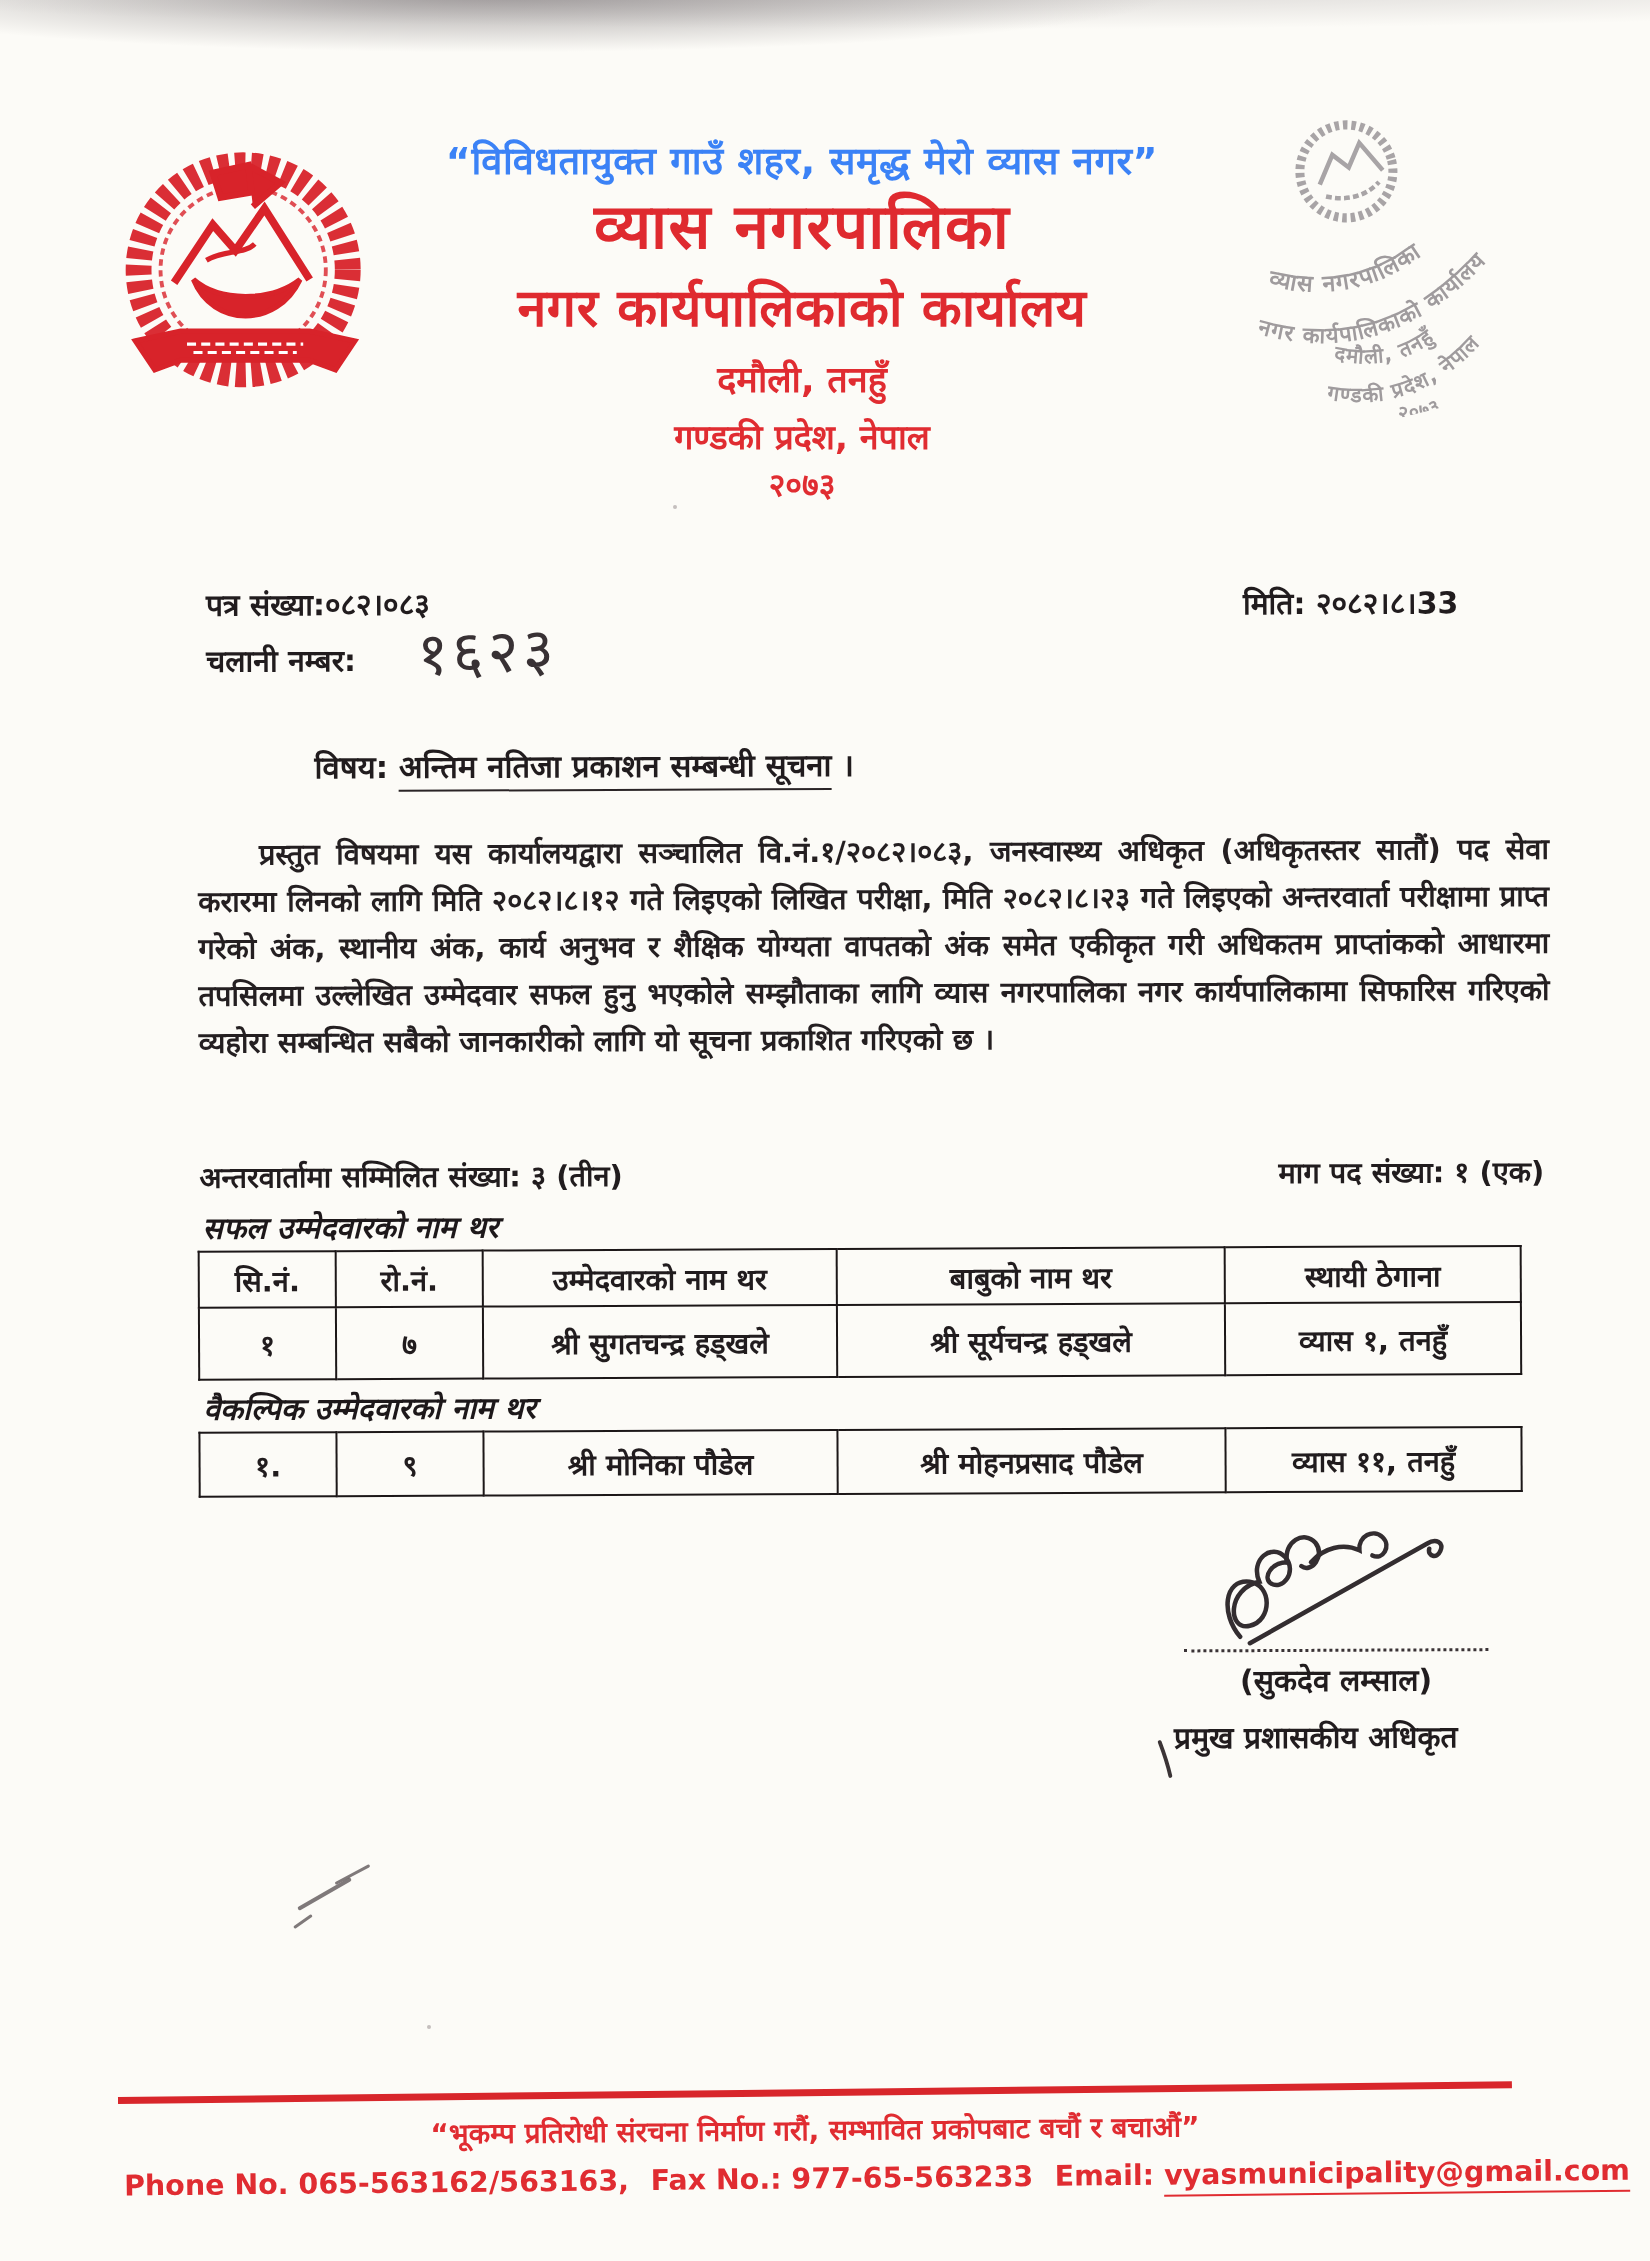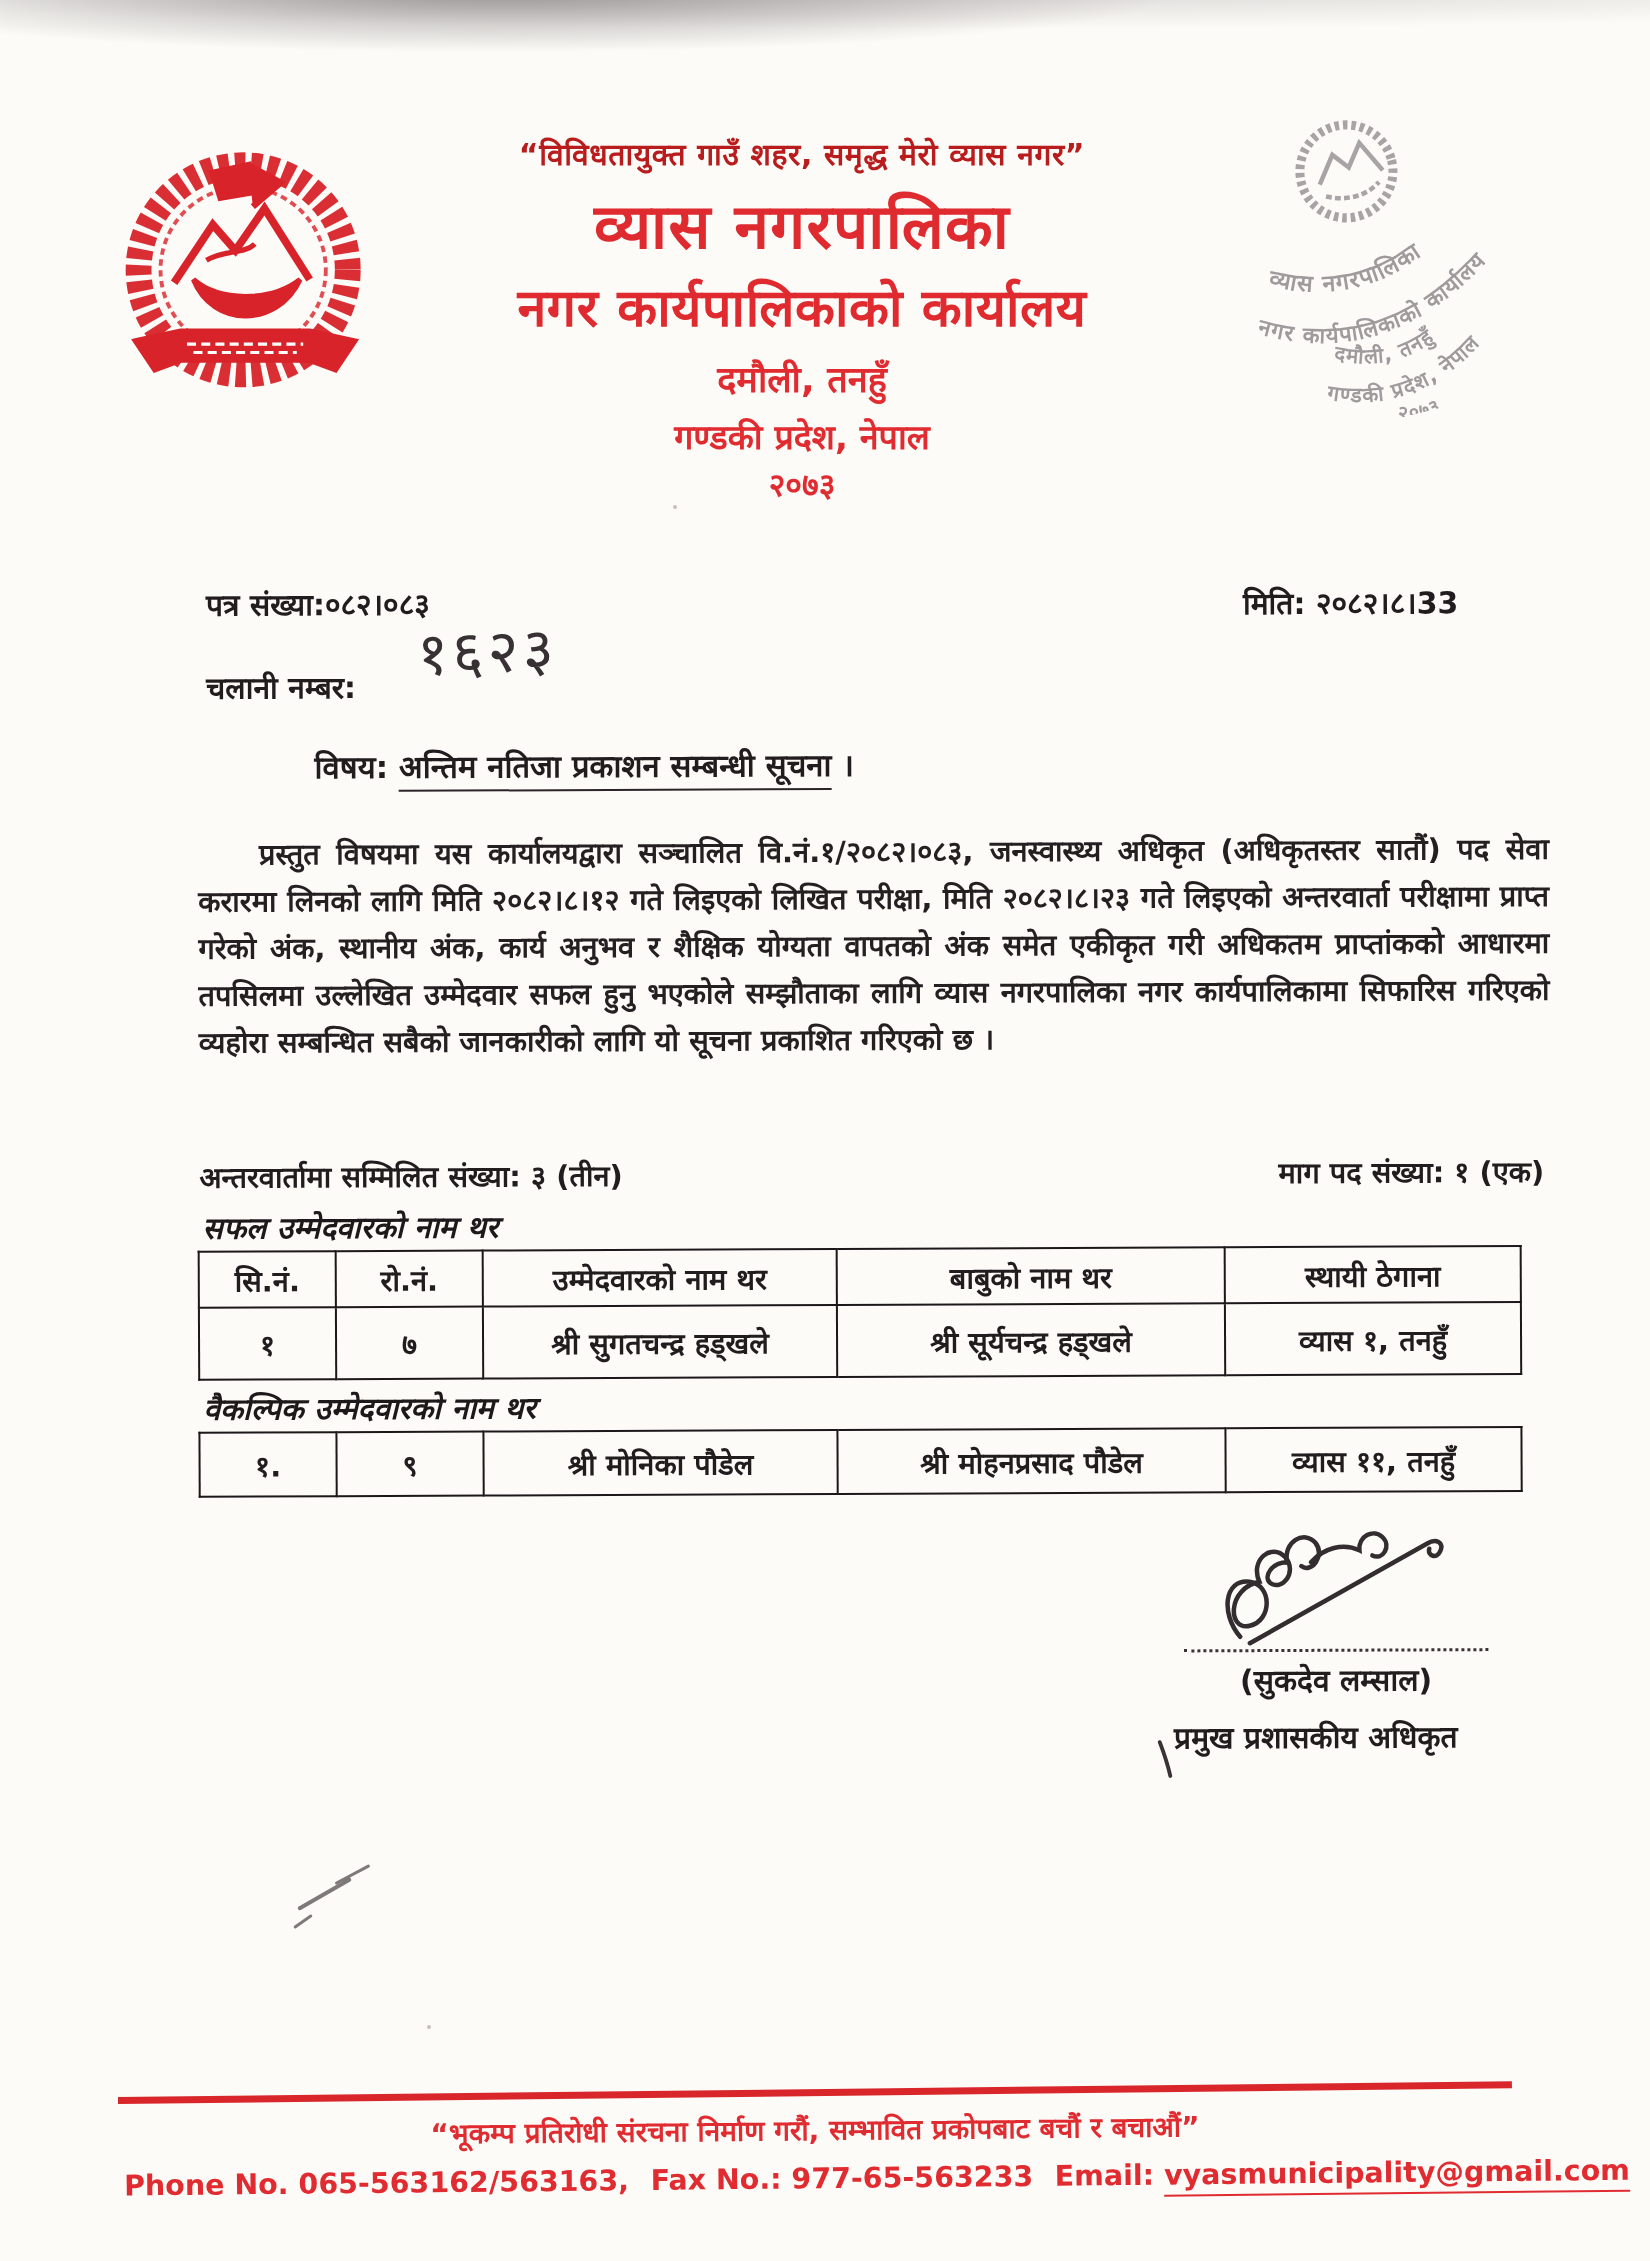--- a/index.html
+++ b/index.html
@@ -24,7 +24,7 @@
 
   
   .letterhead{position:absolute;left:233px;top:0;width:1138px;text-align:center;}
-  .slogan-top{position:absolute;left:0;top:133px;width:1138px;font-size:30px;font-weight:700;color:#b91c1c;letter-spacing:0.6px;}
+  .slogan-top{position:absolute;left:0;top:133px;width:1138px;font-size:38px;font-weight:700;color:#3b82f6;letter-spacing:0.6px;}
   .org-title{position:absolute;left:0;top:182px;width:1138px;font-size:62px;font-weight:800;color:#df2a2f;letter-spacing:1.3px;}
   .org-office{position:absolute;left:0;top:270px;width:1138px;font-size:52px;font-weight:800;color:#df2a2f;letter-spacing:0.6px;}
   .org-place{position:absolute;left:0;top:354px;width:1138px;font-size:36px;font-weight:800;color:#e02c31;}

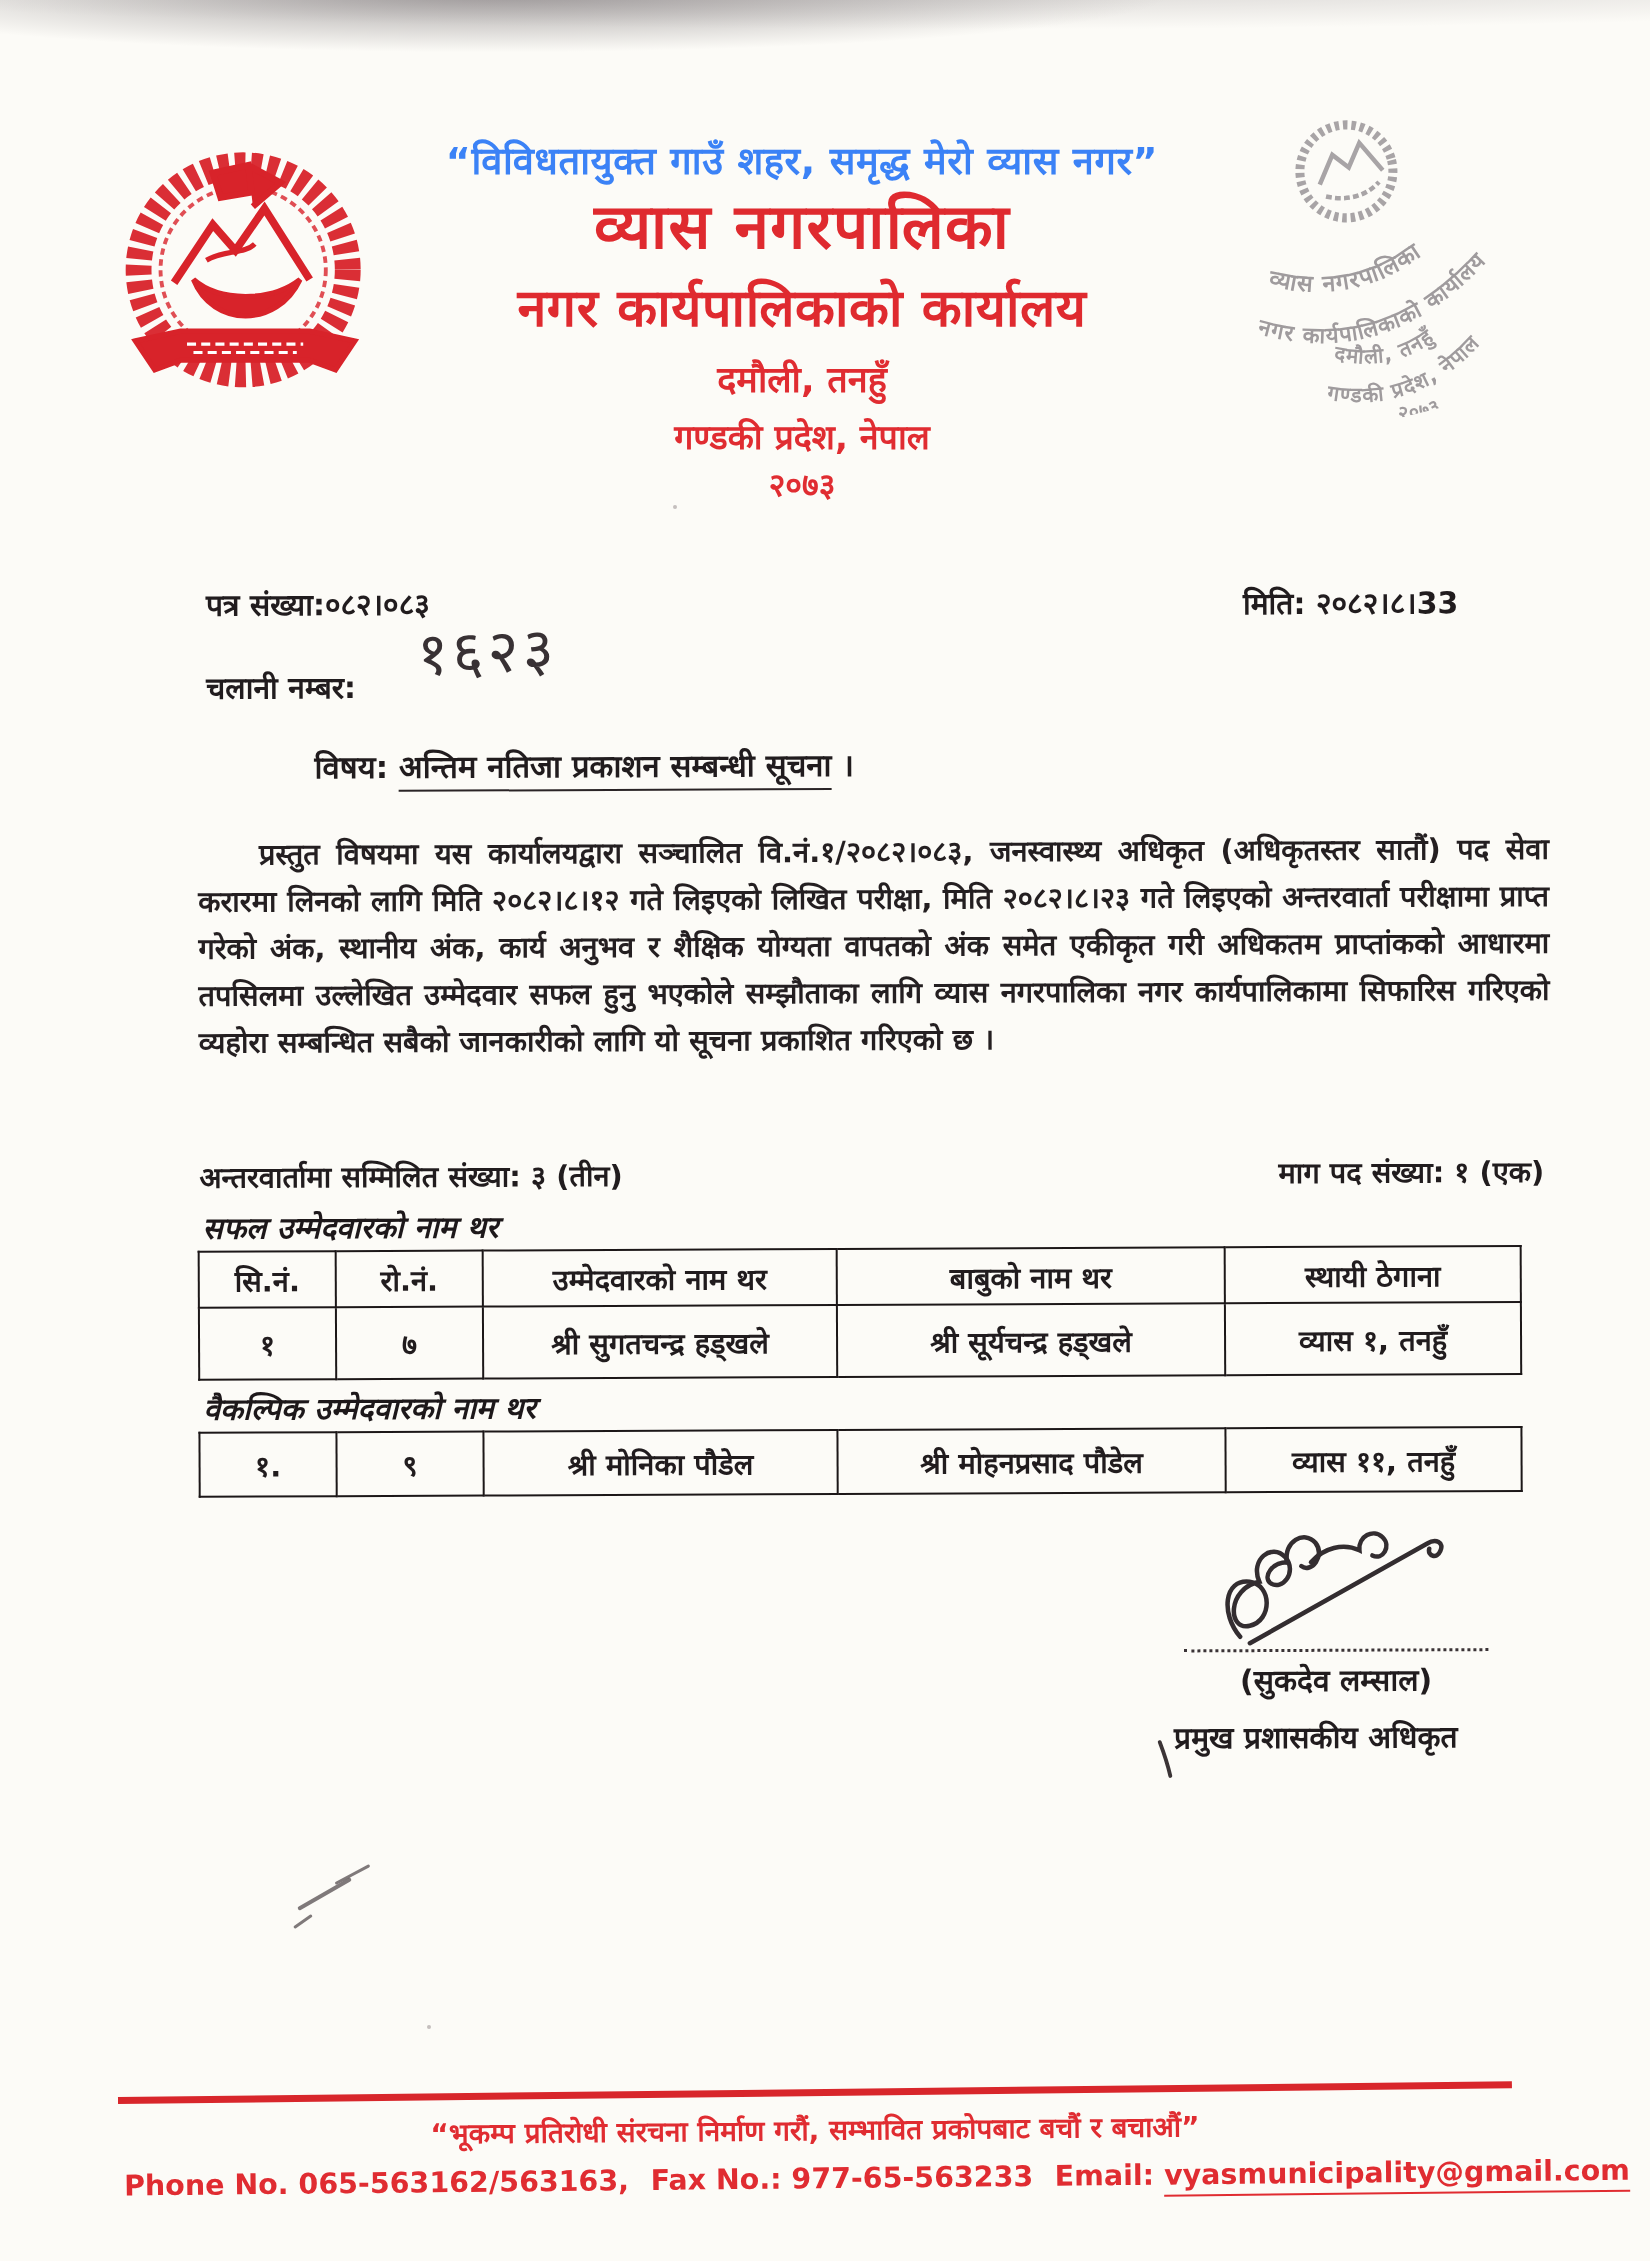--- a/index.html
+++ b/index.html
@@ -38,7 +38,7 @@
   .doc{position:absolute;left:0;top:0;width:1651px;height:2261px;transform:rotate(-0.25deg);transform-origin:825px 1100px;}
 
   .ref-letter-no{position:absolute;left:208px;top:581px;font-size:30px;font-weight:600;}
-  .ref-chalani{position:absolute;left:208px;top:664px;font-size:30px;font-weight:600;}
+  .ref-chalani{position:absolute;left:208px;top:637px;font-size:30px;font-weight:600;}
   .chalani-hand{
     position:absolute;left:419px;top:607px;font-size:60px;font-weight:500;
     font-family:"DejaVu Serif","Liberation Serif",serif;

